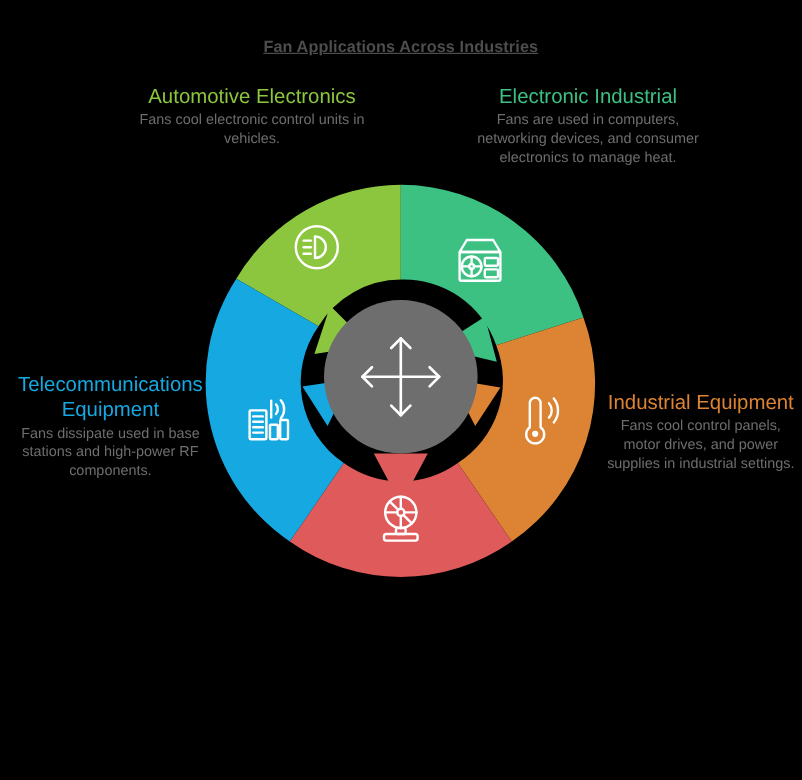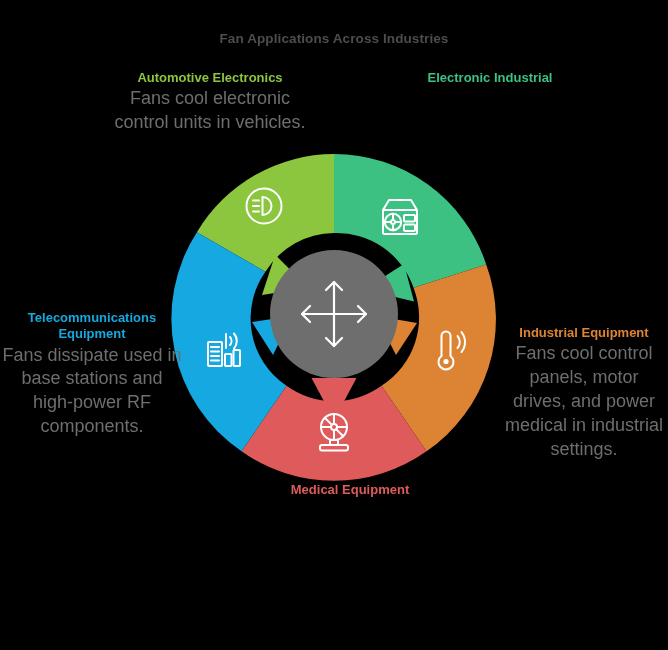--- a/index.html
+++ b/index.html
@@ -31,6 +31,7 @@
     font-weight: bold;
     color: #4d4d4d;
     letter-spacing: 0.1px;
+    text-decoration: underline;
   }
   .wheel-wrap {
     position: absolute;

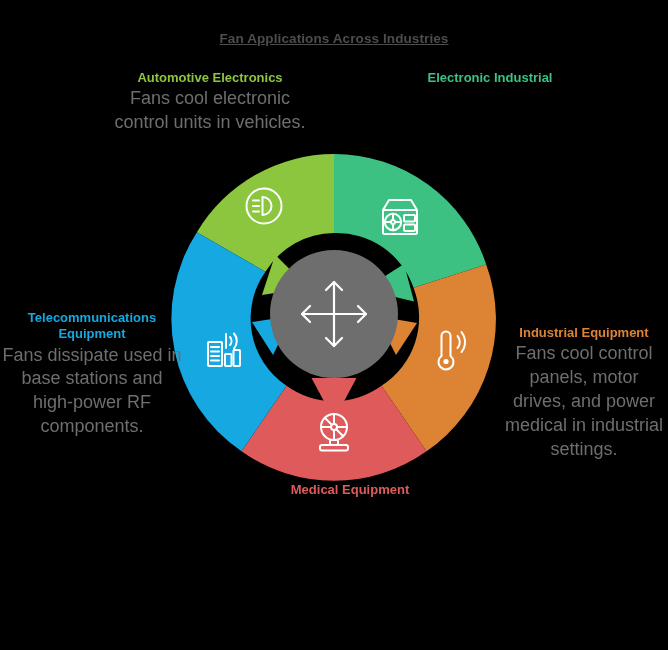--- a/index.html
+++ b/index.html
@@ -52,8 +52,8 @@
     line-height: 1.35;
   }
   .label-head {
-    font-size: 13px;
-    font-weight: bold;
+    font-size: 17px;
+    font-weight: normal;
     line-height: 1.25;
     margin-bottom: 1px;
   }

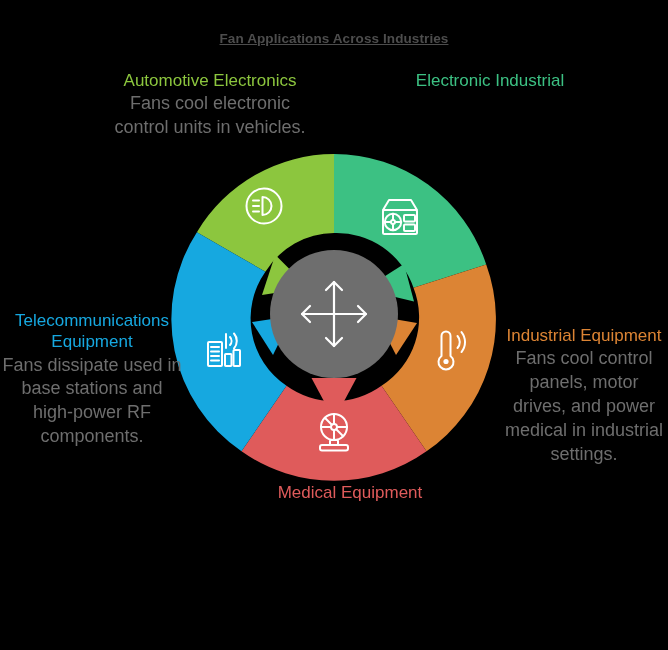--- a/index.html
+++ b/index.html
@@ -58,7 +58,7 @@
     margin-bottom: 1px;
   }
   .label-desc {
-    font-size: 18px;
+    font-size: 12px;
     color: #6e6e6e;
     line-height: 1.33;
   }

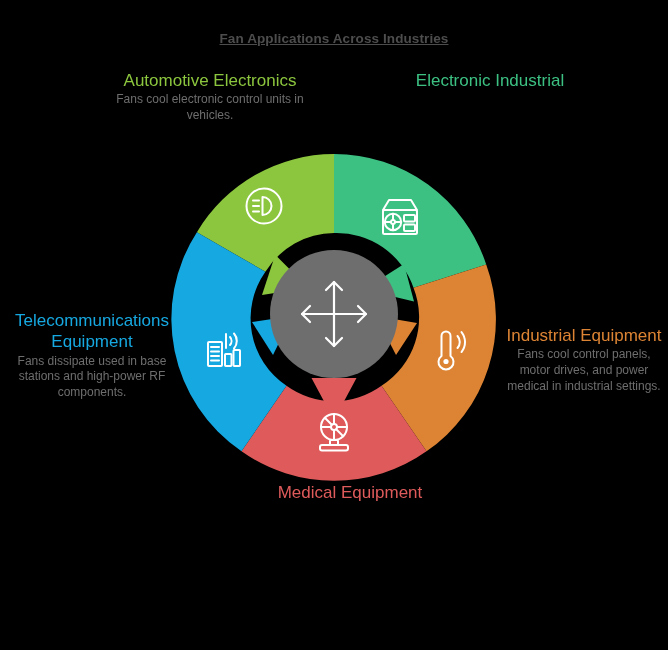--- a/index.html
+++ b/index.html
@@ -199,6 +199,7 @@
 
   <div class="label-block lbl-electronic">
     <div class="label-head" style="color:#3cc183">Electronic Industrial</div>
+    <div class="label-desc">Fans are used in computers, networking devices, and consumer electronics to manage heat.</div>
   </div>
 
   <div class="label-block lbl-industrial">

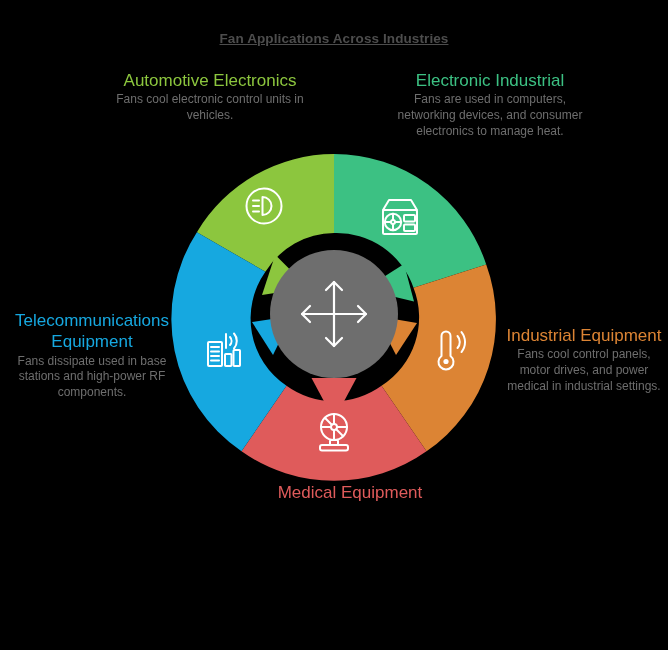--- a/index.html
+++ b/index.html
@@ -204,7 +204,7 @@
 
   <div class="label-block lbl-industrial">
     <div class="label-head" style="color:#dc8434">Industrial Equipment</div>
-    <div class="label-desc">Fans cool control panels, motor drives, and power medical in industrial settings.</div>
+    <div class="label-desc">Fans cool control panels, motor drives, and power supplies in industrial settings.</div>
   </div>
 
   <div class="label-block lbl-medical">

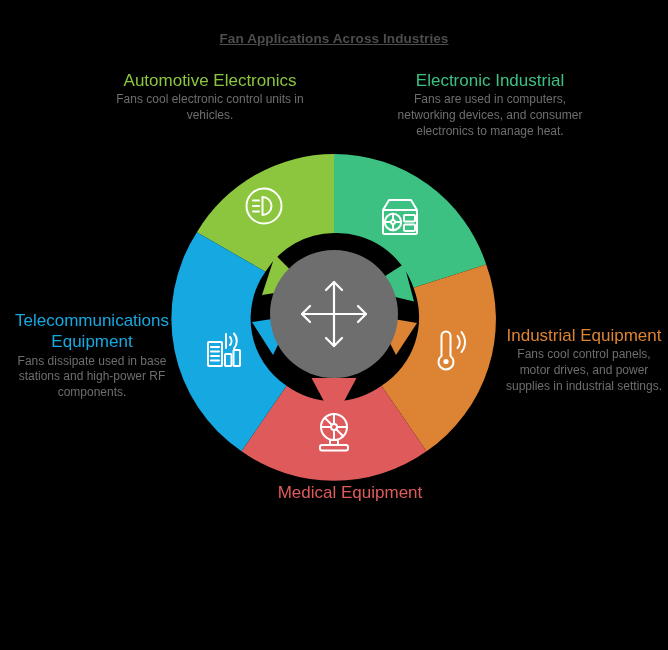--- a/index.html
+++ b/index.html
@@ -208,7 +208,6 @@
   </div>
 
   <div class="label-block lbl-medical">
-    <div class="label-head" style="color:#df5b5b">Medical Equipment</div>
   </div>
 
   <div class="label-block lbl-telecom">

